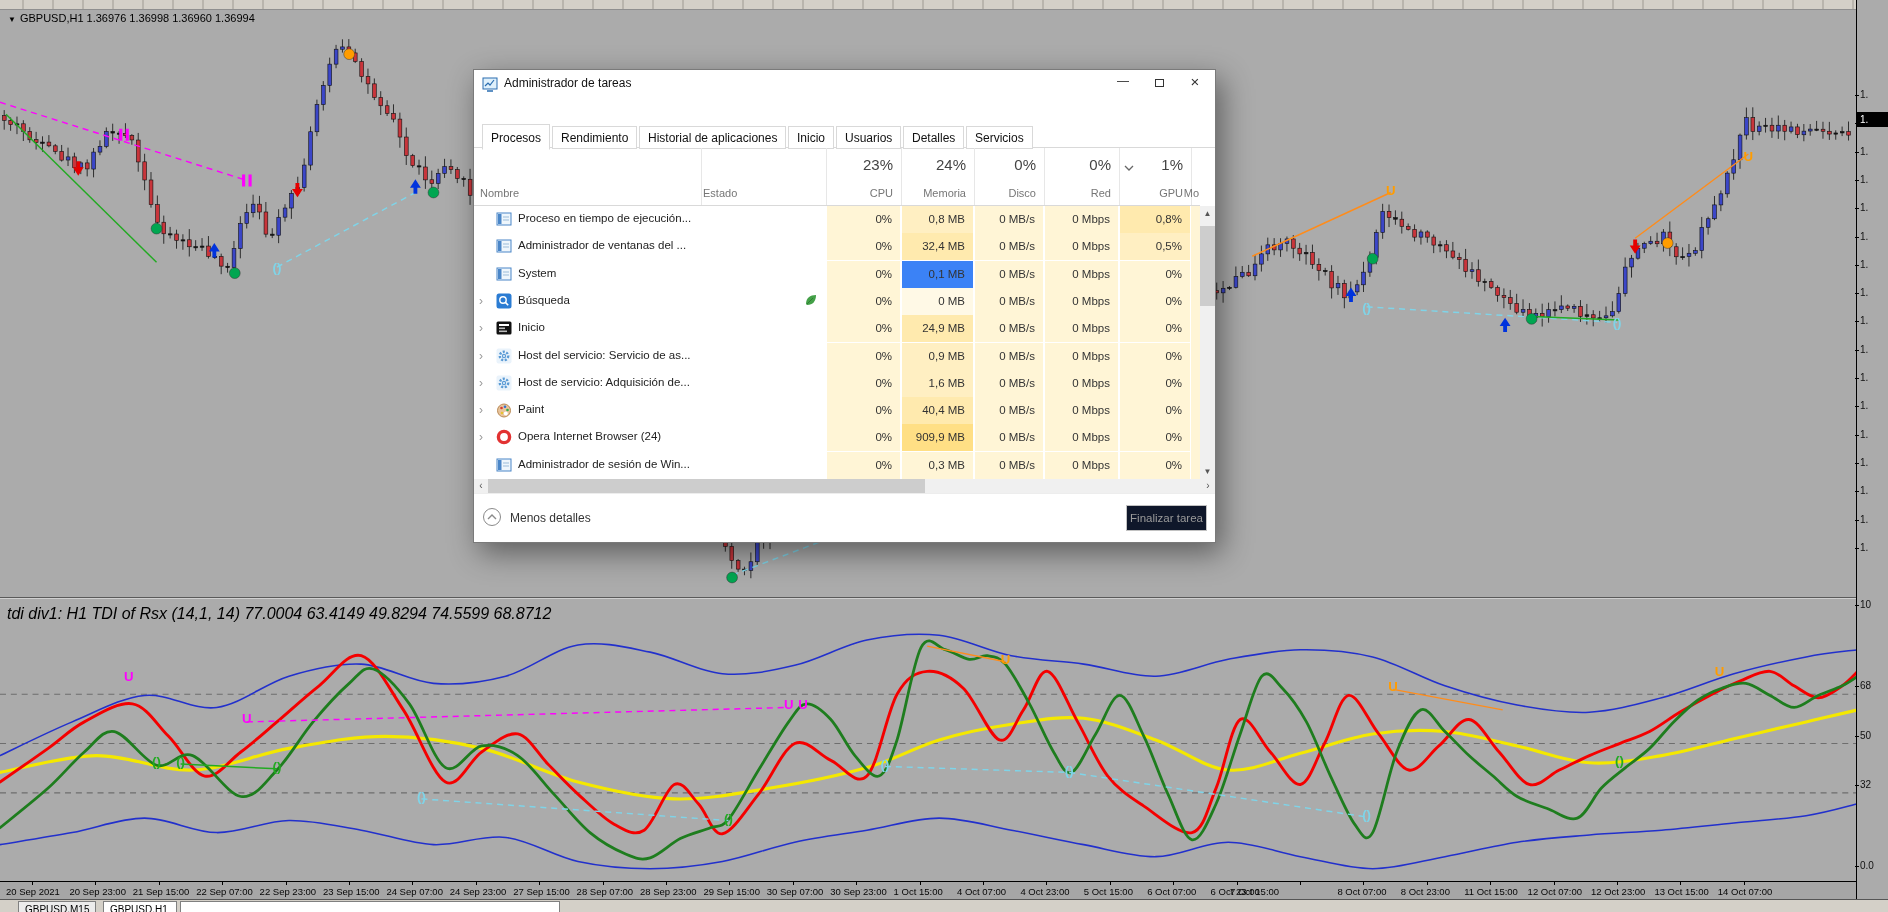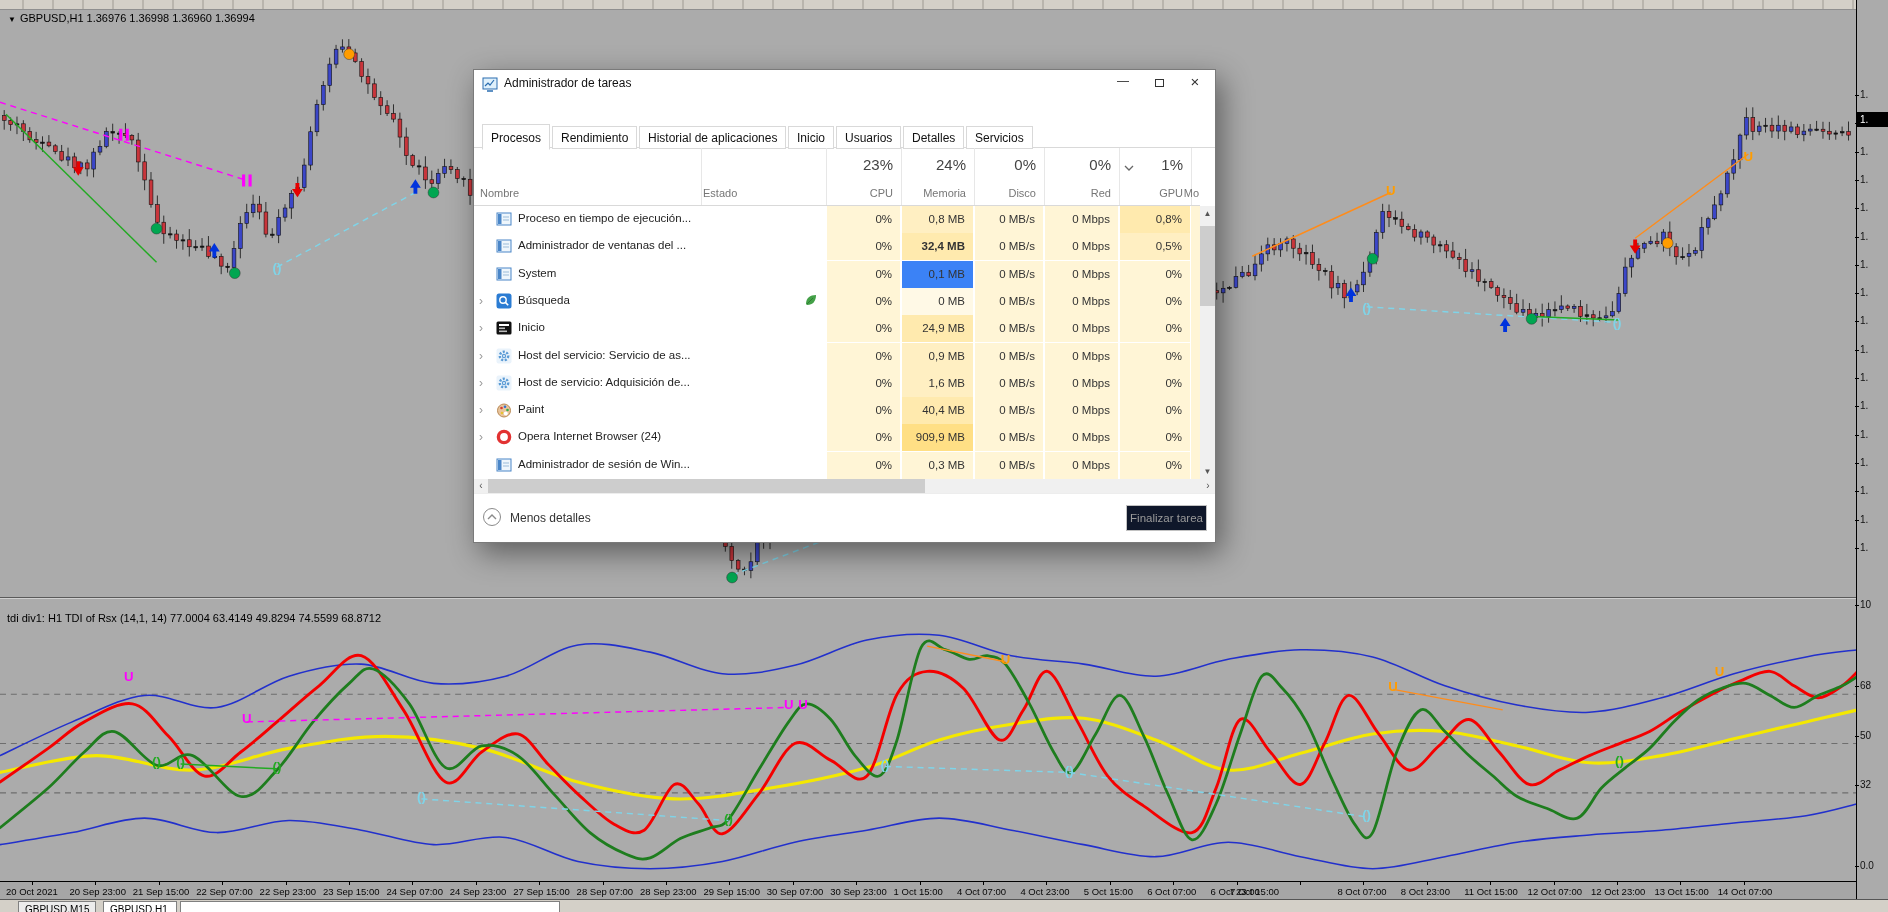--- a/index.html
+++ b/index.html
@@ -938,7 +938,7 @@
           </svg></span>
         <span class="pname">Administrador de ventanas del ...</span>
         <span class="cell" style="left: 353px; width: 73px; background: rgb(255, 245, 214);">0%</span>
-        <span class="cell" style="left: 428px; width: 71px; background: rgb(255, 234, 174); font-weight: bold;">32,4 MB</span>
+        <span class="cell" style="left: 428px; width: 71px; background: rgb(255, 234, 174);">32,4 MB</span>
         <span class="cell" style="left: 501px; width: 68px; background: rgb(255, 245, 214);">0 MB/s</span>
         <span class="cell" style="left: 571px; width: 73px; background: rgb(255, 245, 214);">0 Mbps</span>
         <span class="cell" style="left: 646px; width: 70px; background: rgb(255, 239, 194);">0,5%</span>

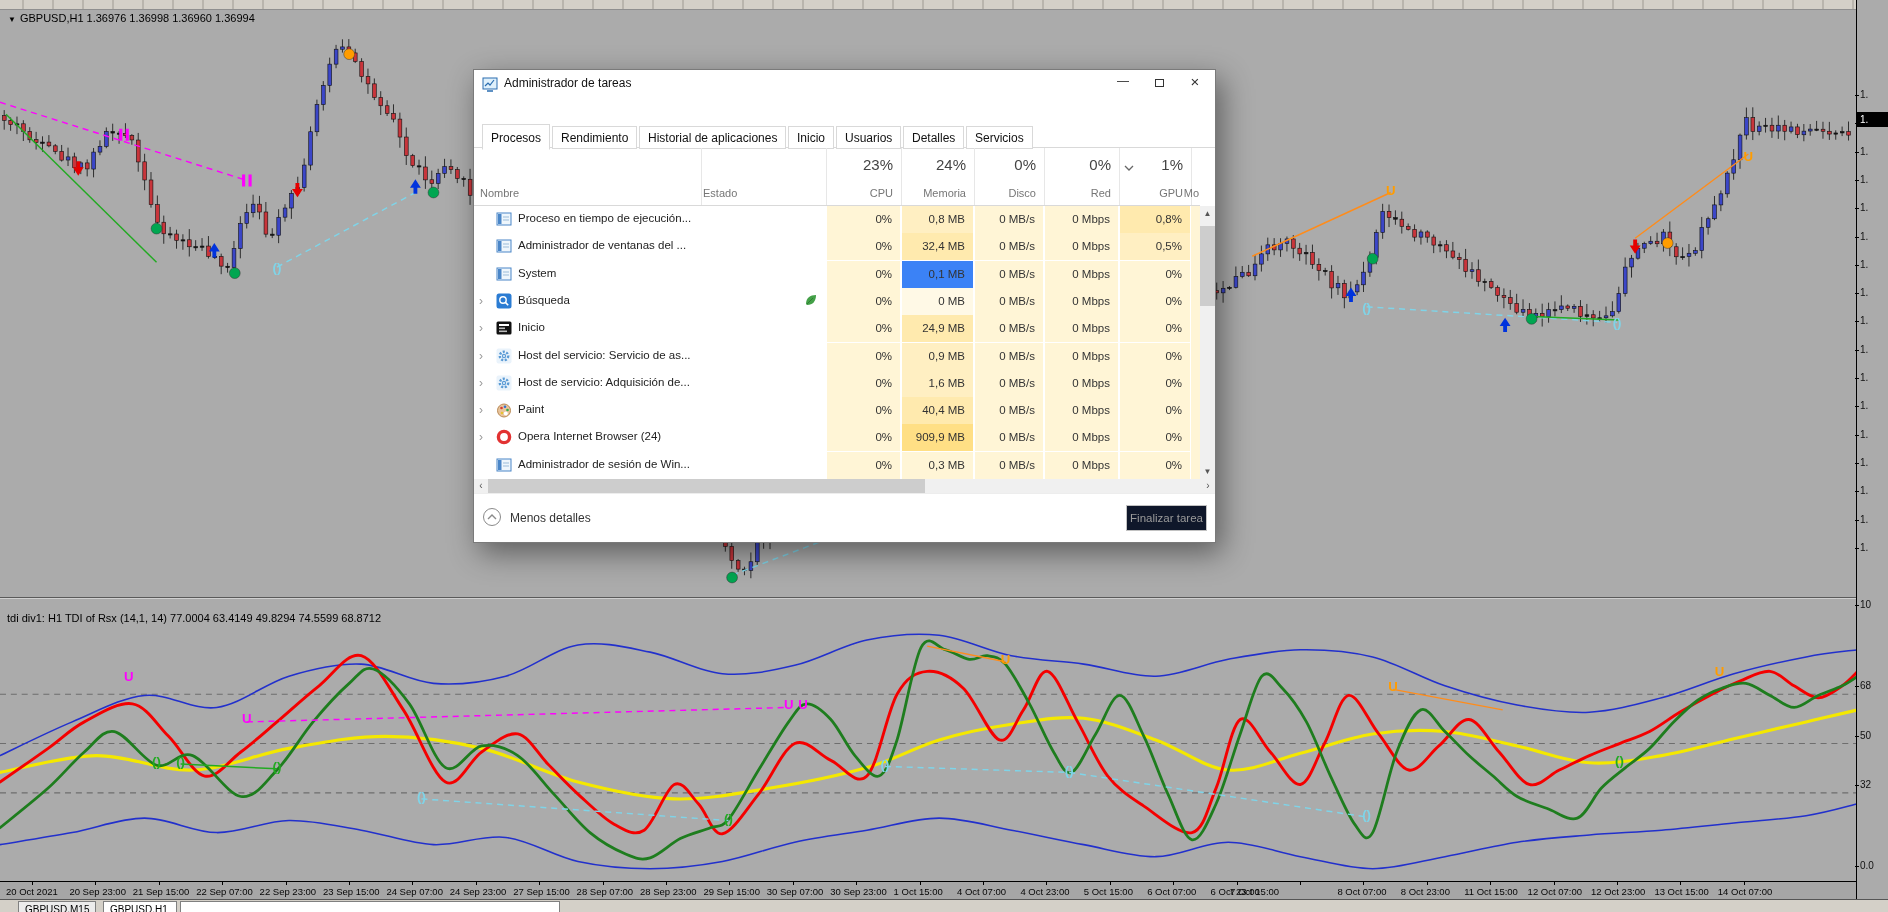--- a/index.html
+++ b/index.html
@@ -15,7 +15,7 @@
   #symbol-bar .tri{font-size:8px;margin-right:4px;}
   #indicator-bar{position:absolute;left:0;top:597px;width:1856px;height:16px;z-index:2;
     border-top:1px solid #5a5a5a;box-shadow:inset 0 1px 0 #cfcfcf;}
-  #indicator-bar span{position:absolute;left:7px;top:14px;font-size:11px;color:#000;}
+  #indicator-bar span{position:absolute;left:7px;top:7px;font-size:16px;color:#000;font-style:italic;}
   
   #price-scale{position:absolute;left:1856px;top:0;width:32px;height:899px;z-index:4;
     background:#ababab;border-left:1px solid #000;}

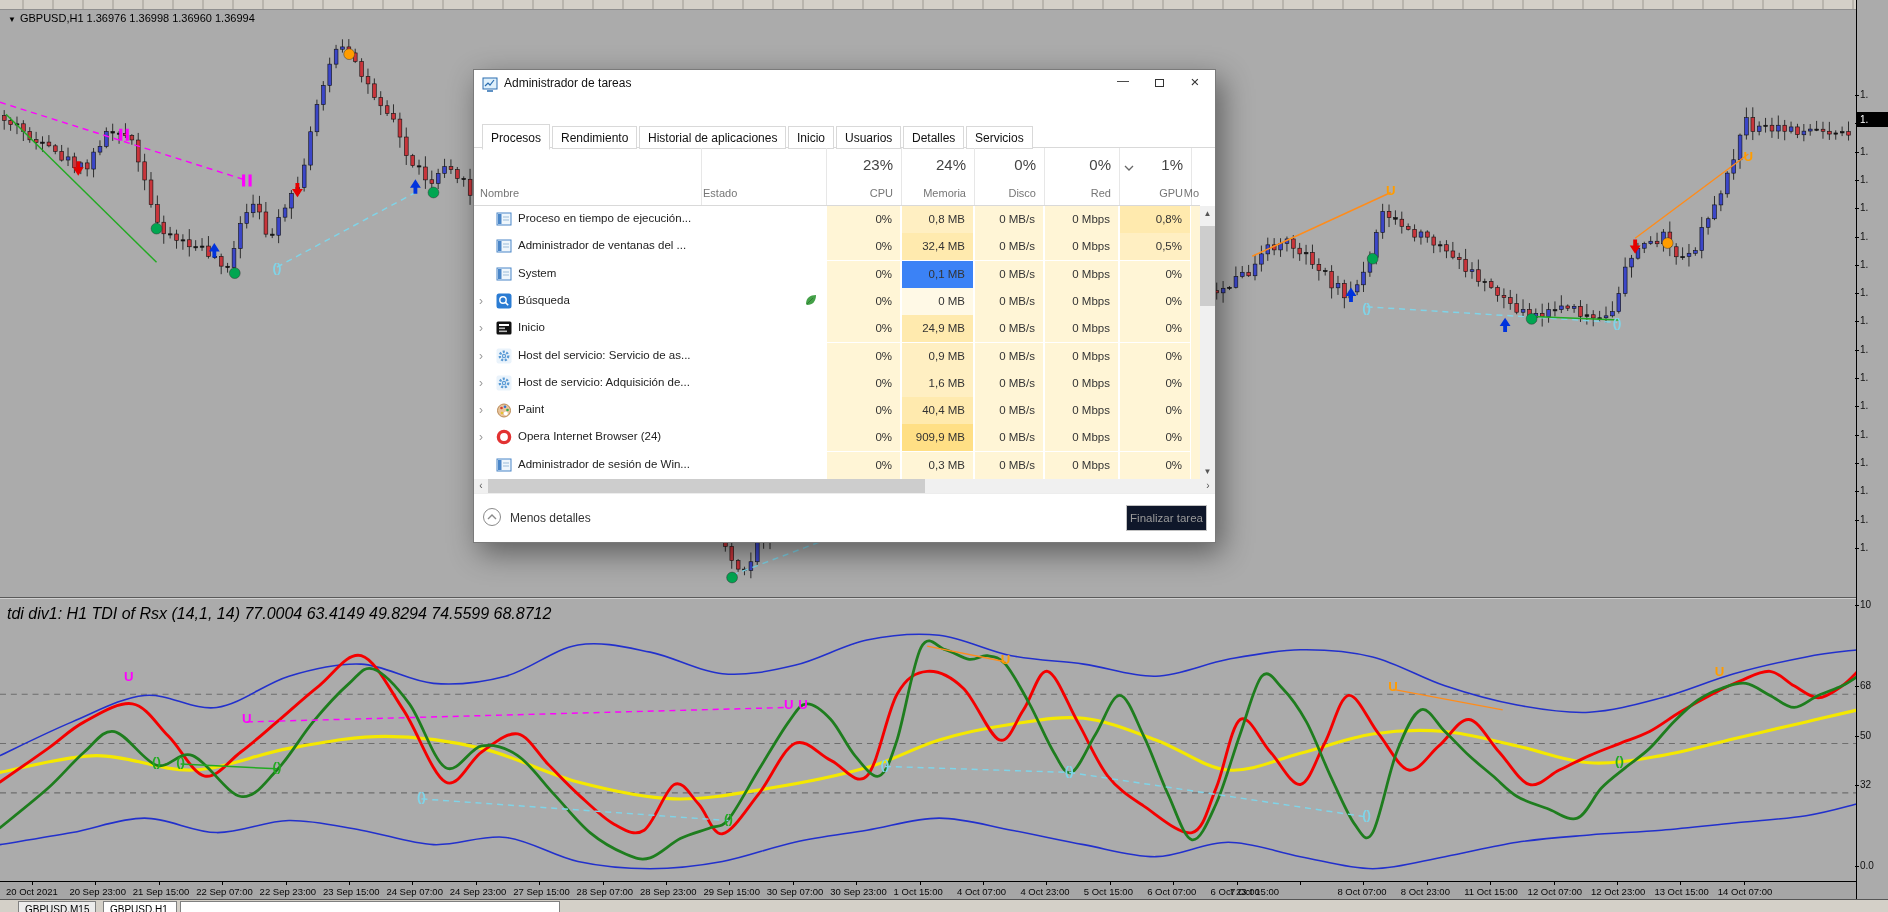--- a/index.html
+++ b/index.html
@@ -790,7 +790,7 @@
 
 <div id="time-axis">
   <div id="time-axis-labels">
-      <div class="tlabel" style="left: 6px;">20 Oct 2021</div>
+      <div class="tlabel" style="left: 6px;">20 Sep 2021</div>
       <div class="ttick" style="left: 32px;"></div>
       <div class="tlabel" style="left: 69.4px;">20 Sep 23:00</div>
       <div class="ttick" style="left: 95.4px;"></div>

